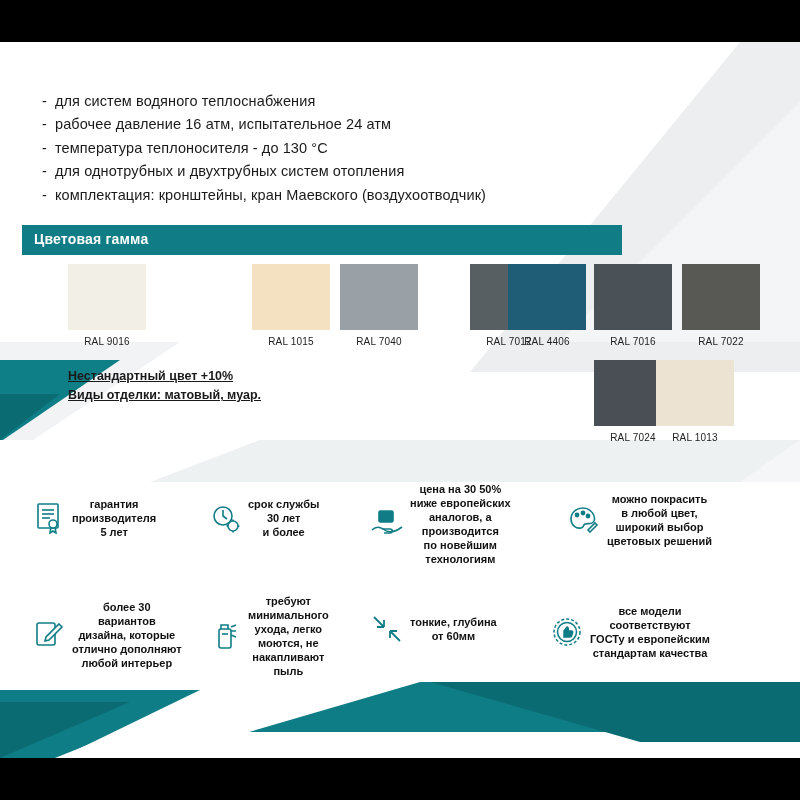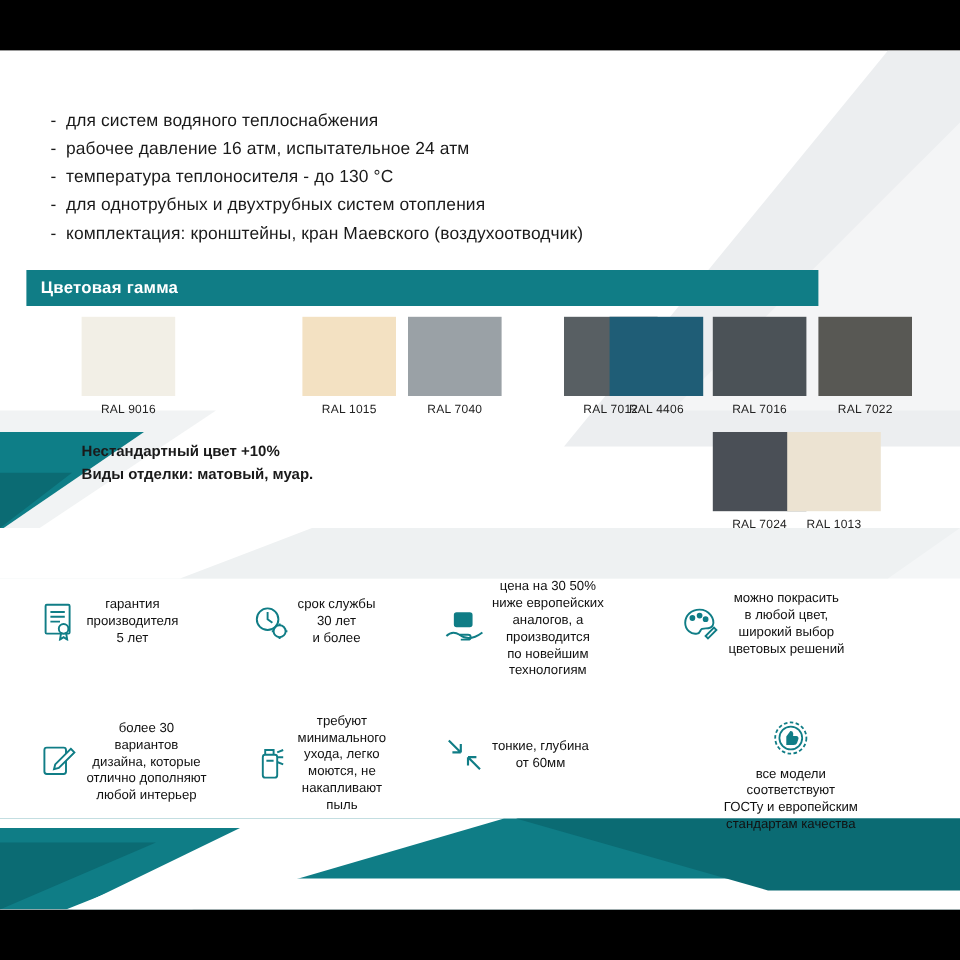--- a/index.html
+++ b/index.html
@@ -62,7 +62,7 @@
     position: absolute;
     left: 22px;
     top: 183px;
-    width: 660px;
+    width: 600px;
     height: 30px;
     background: #107d86;
   }

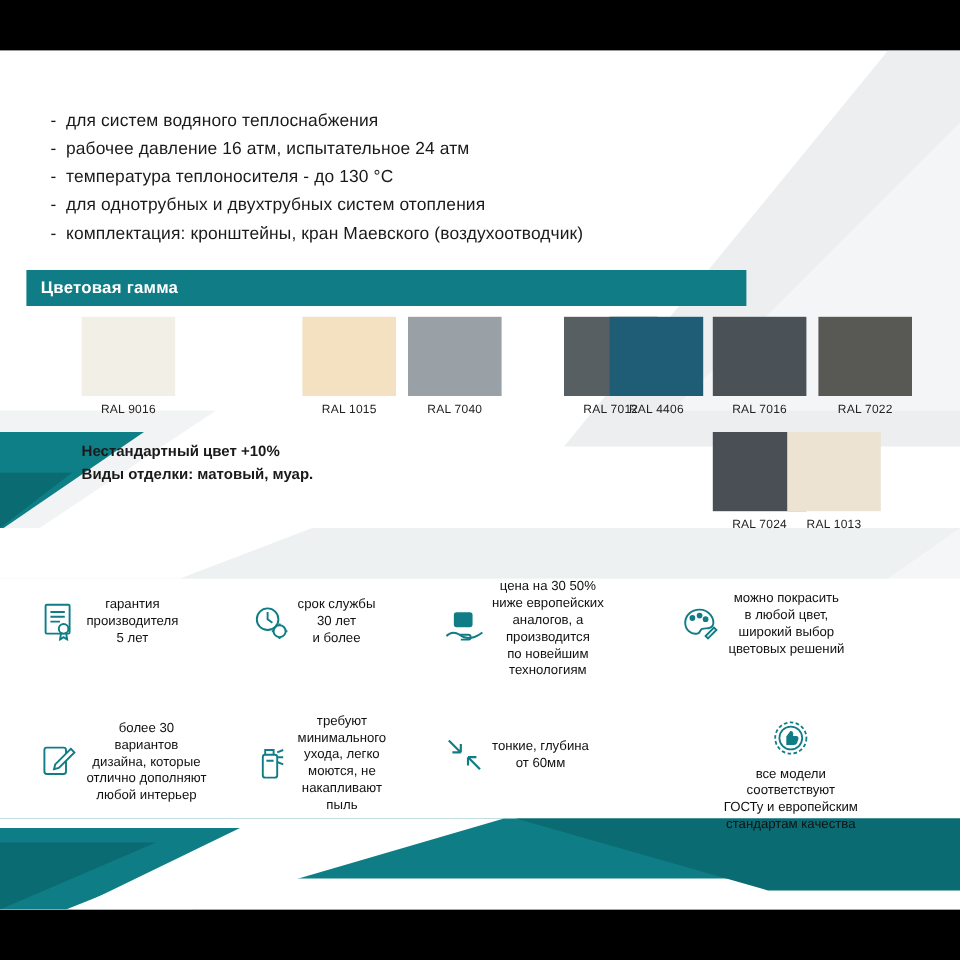--- a/index.html
+++ b/index.html
@@ -102,6 +102,7 @@
     color: #1a1a1a;
     line-height: 1.55;
     font-weight: bold;
+    text-decoration: underline;
   }
   .notes .n1 { font-weight: bold; }
   .notes .n2 { font-weight: bold; }

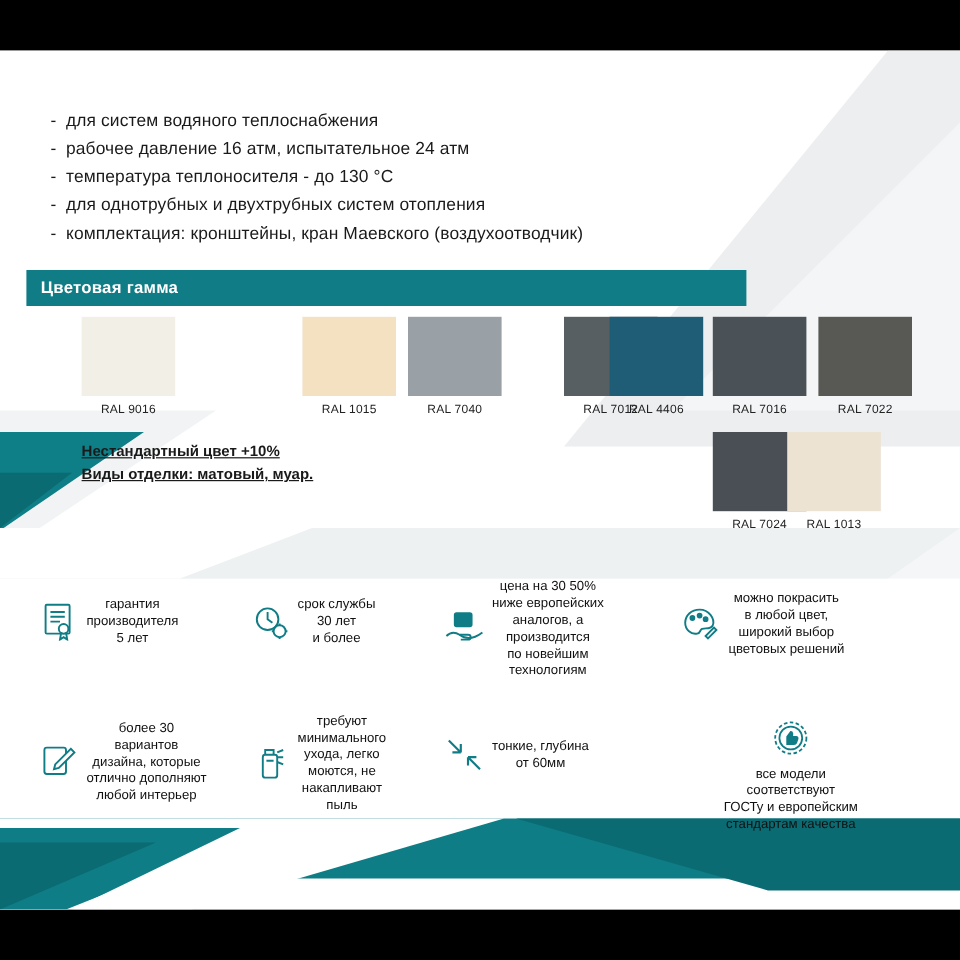--- a/index.html
+++ b/index.html
@@ -131,7 +131,7 @@
     font-size: 11px;
     color: #111111;
     line-height: 1.28;
-    font-weight: normal;
+    font-weight: bold;
     text-align: center;
   }
   svg.ico { display:block; }

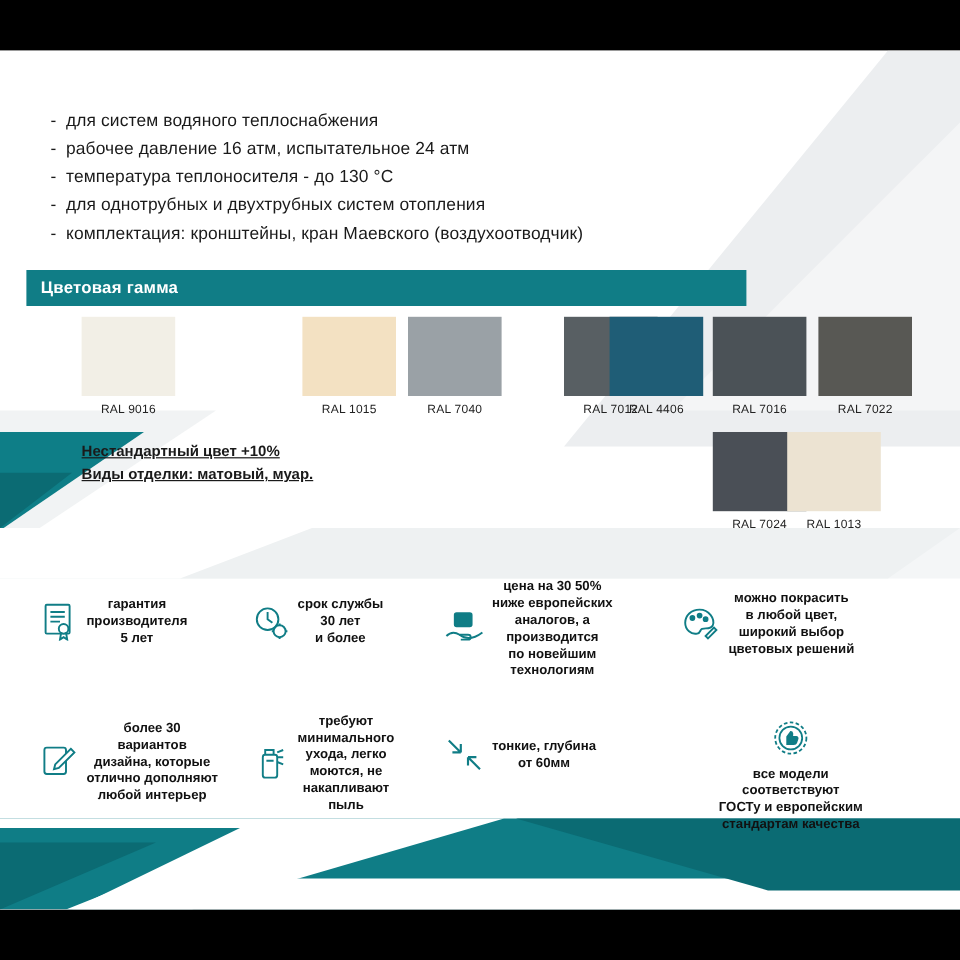--- a/index.html
+++ b/index.html
@@ -359,7 +359,7 @@
         </div>
       </div>
 
-      <div class="icon-item" style="left:528px; top:140px; width:230px;flex-direction:column;">
+      <div class="icon-item" style="left:528px; top:152px; width:230px;">
         <div class="icon-box">
           <svg class="ico" width="32" height="32" viewBox="0 0 32 32" fill="none" stroke="#107d86" stroke-width="1.5">
             <circle cx="16" cy="16" r="13" stroke-dasharray="3 2"></circle>

